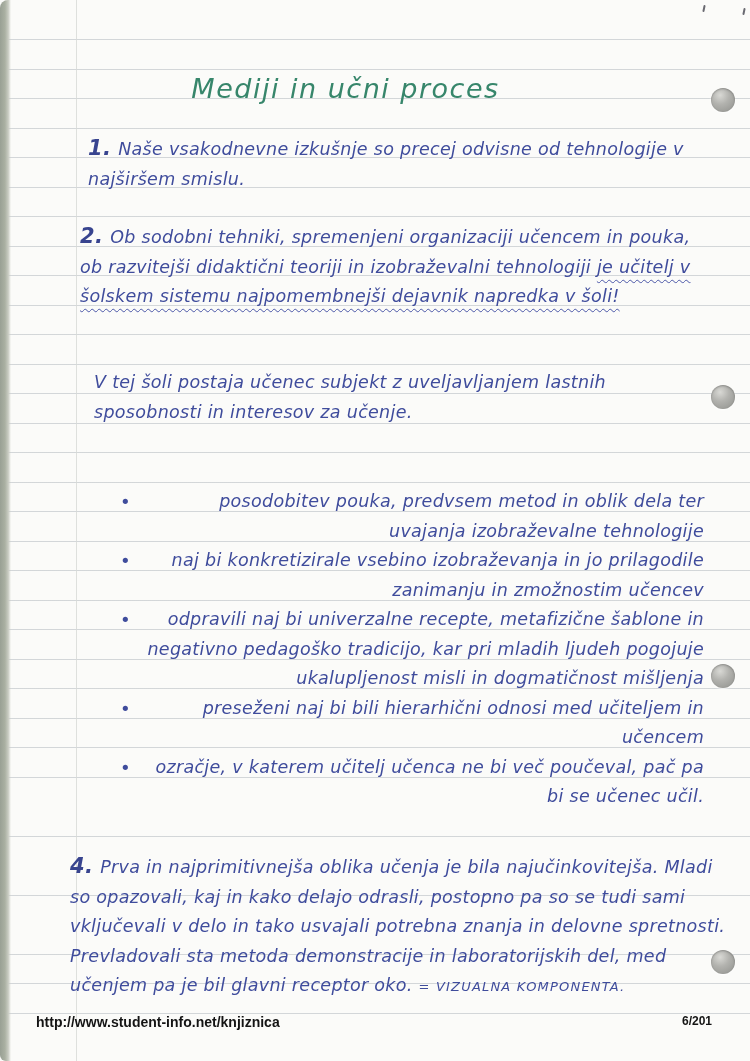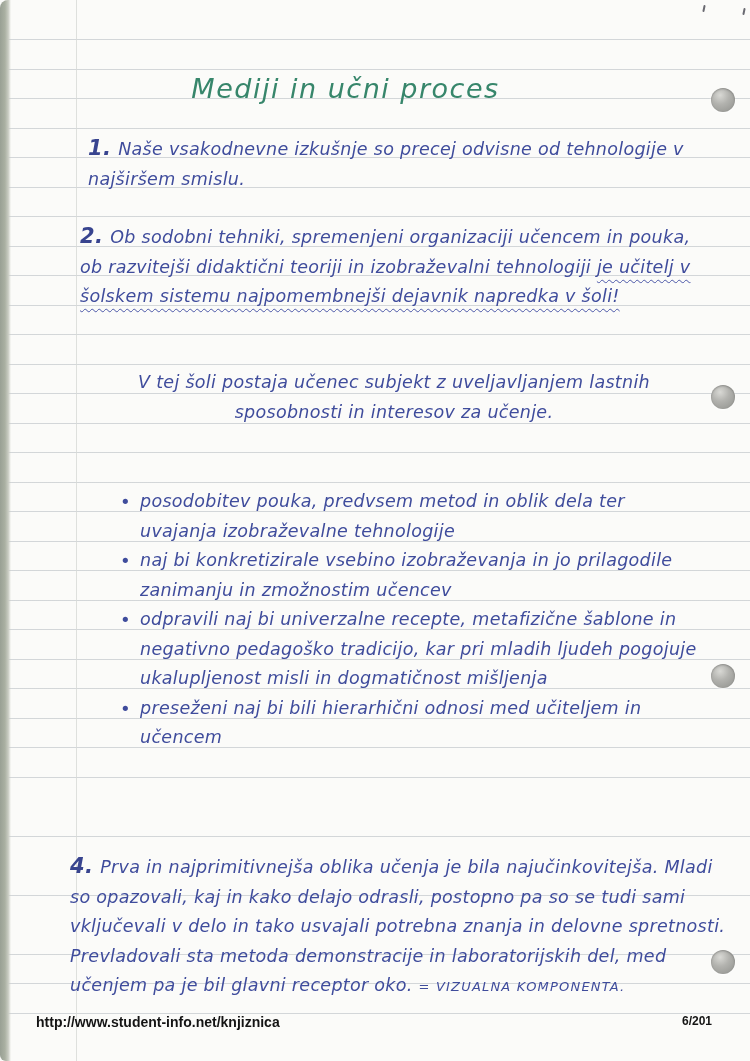--- a/index.html
+++ b/index.html
@@ -139,7 +139,7 @@
   
   .p1  { left: 88px;  top: 134px; width: 655px; }
   .p2  { left: 80px;  top: 222px; width: 628px; }
-  .p2f { left: 94px;  top: 368px; width: 600px; text-align: center; }
+  .p2f { left: 94px;  top: 368px; width: 600px; }
   .h3p { left: 80px;  top: 449px; width: 620px; }
   .p4  { left: 70px;  top: 852px; width: 668px; }
 </style>

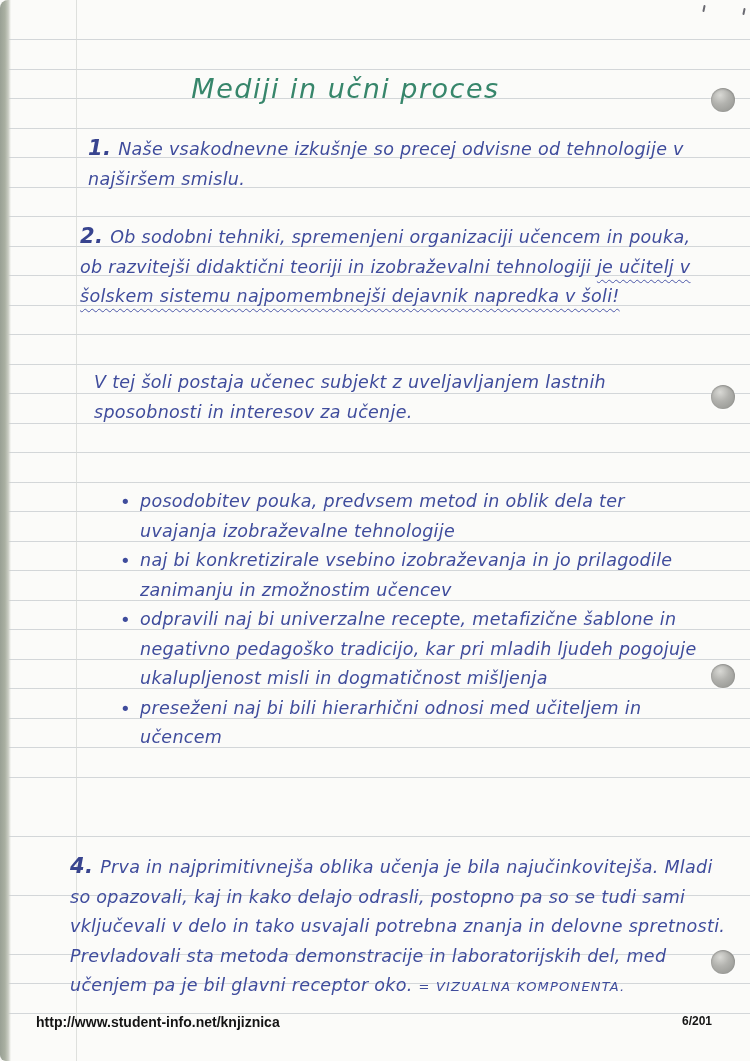--- a/index.html
+++ b/index.html
@@ -105,6 +105,7 @@
     margin: 0; padding: 0;
     list-style: none;
     z-index: 5;
+    text-align: right;
   }
   ul.bullets li {
     position: relative;

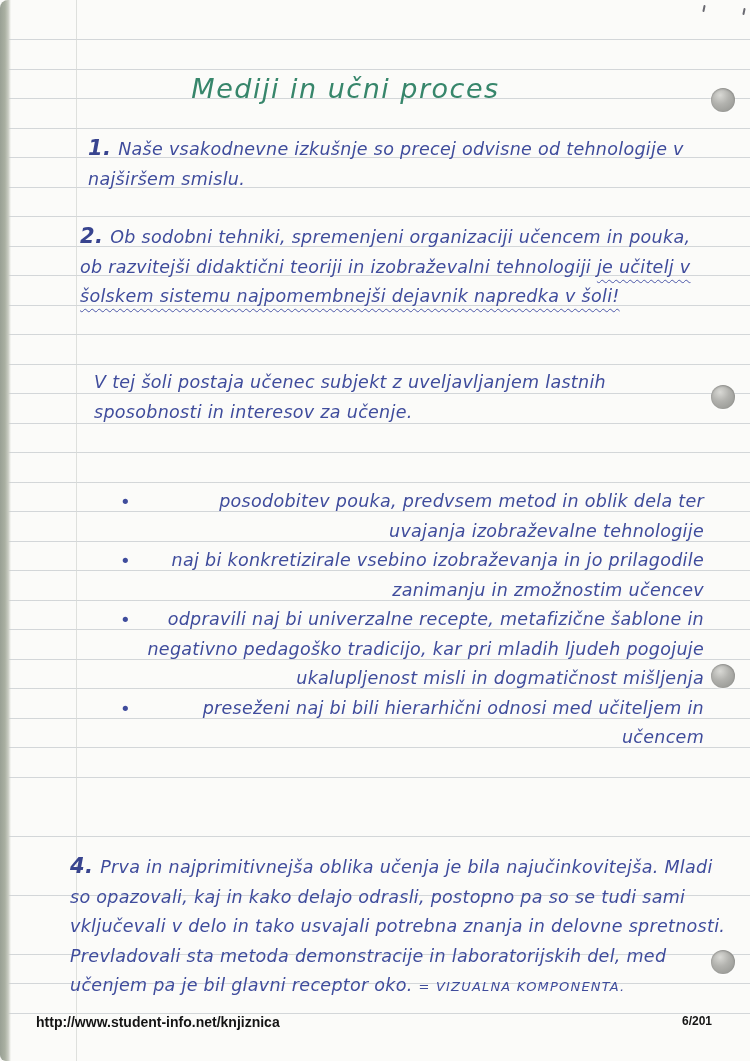--- a/index.html
+++ b/index.html
@@ -175,6 +175,7 @@
     <li>naj bi konkretizirale vsebino izobraževanja in jo prilagodile zanimanju in zmožnostim učencev</li>
     <li>odpravili naj bi univerzalne recepte, metafizične šablone in negativno pedagoško tradicijo, kar pri mladih ljudeh pogojuje ukalupljenost misli in dogmatičnost mišljenja</li>
     <li>preseženi naj bi bili hierarhični odnosi med učiteljem in učencem</li>
+    <li>ozračje, v katerem učitelj učenca ne bi več poučeval, pač pa bi se učenec učil.</li>
   </ul>
 
   <p class="ink p4"><span class="num">4.</span><span>Prva in najprimitivnejša oblika učenja je bila najučinkovitejša. Mladi so opazovali, kaj in kako delajo odrasli, postopno pa so se tudi sami vključevali v delo in tako usvajali potrebna znanja in delovne spretnosti. Prevladovali sta metoda demonstracije in laboratorijskih del, med učenjem pa je bil glavni receptor oko. </span><span class="emphasis">= VIZUALNA KOMPONENTA.</span></p>

